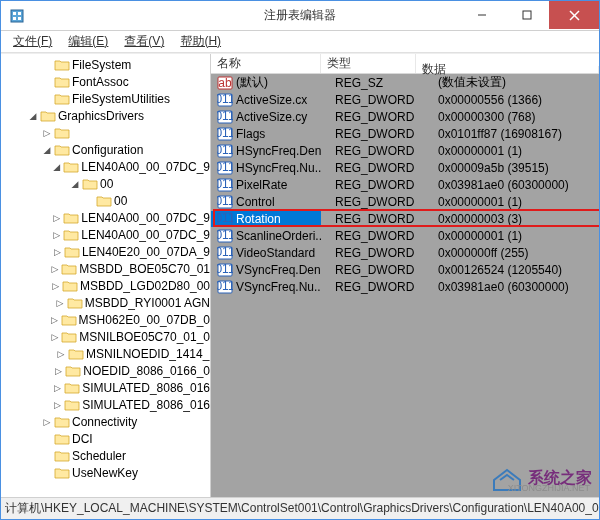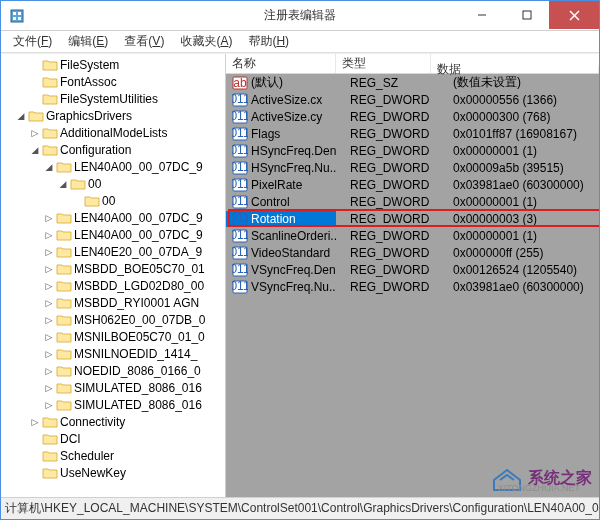--- a/index.html
+++ b/index.html
@@ -12,7 +12,7 @@
 .titlebar .ctrl { width: 45px; height: 28px; display: flex; align-items: center; justify-content: center; color: #333; }
 .titlebar .ctrl.close { background: #c75050; color: #fff; width: 50px; }
 .menubar { height: 22px; background: #fff; display: flex; align-items: center; padding: 0 4px; border-bottom: 1px solid #e0e0e0; }
-.menubar .menuitem { padding: 2px 8px; color: #333; }
+.menubar .menuitem { padding: 2px 8px; color: #333; text-decoration: underline; }
 .menubar .menuitem u { text-decoration: underline; }
 .content { flex: 1; display: flex; overflow: hidden; border-top: 1px solid #eee; }
 .tree { width: 225px; border-right: 1px solid #d0d0d0; overflow: hidden; padding: 2px 0; background: #fff; }

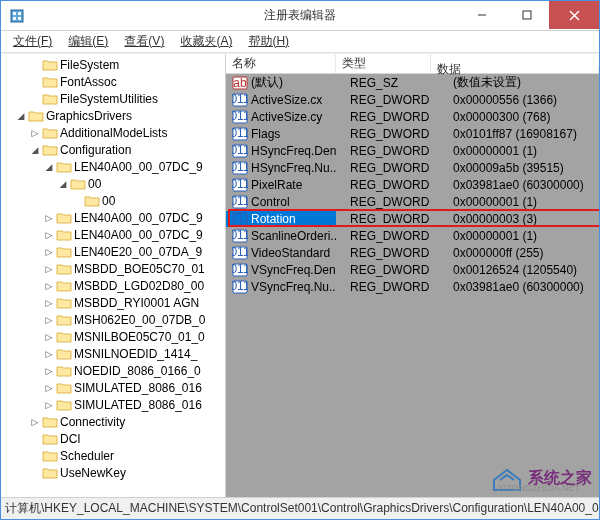--- a/index.html
+++ b/index.html
@@ -82,7 +82,6 @@
     <span class="menuitem">文件(<u>F</u>)</span>
     <span class="menuitem">编辑(<u>E</u>)</span>
     <span class="menuitem">查看(<u>V</u>)</span>
-    <span class="menuitem">收藏夹(<u>A</u>)</span>
     <span class="menuitem">帮助(<u>H</u>)</span>
   </div>
 

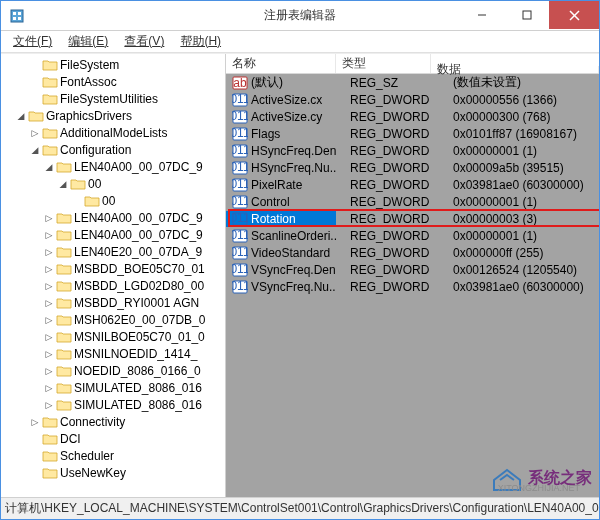--- a/index.html
+++ b/index.html
@@ -15,7 +15,7 @@
 .menubar .menuitem { padding: 2px 8px; color: #333; text-decoration: underline; }
 .menubar .menuitem u { text-decoration: underline; }
 .content { flex: 1; display: flex; overflow: hidden; border-top: 1px solid #eee; }
-.tree { width: 225px; border-right: 1px solid #d0d0d0; overflow: hidden; padding: 2px 0; background: #fff; }
+.tree { width: 198px; border-right: 1px solid #d0d0d0; overflow: hidden; padding: 2px 0; background: #fff; margin-left: 12px; }
 .tree-node { display: flex; align-items: center; height: 17px; white-space: nowrap; }
 .tree-node .indent { display: inline-block; }
 .tree-node .expander { width: 12px; height: 12px; display: inline-flex; align-items: center; justify-content: center; color: #555; font-size: 9px; margin-right: 1px; }

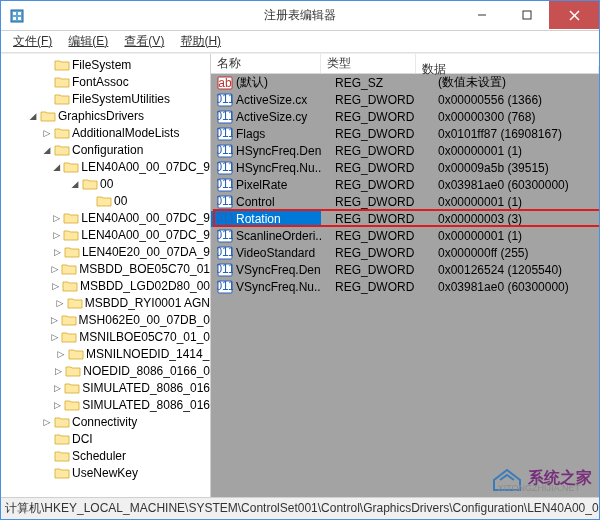--- a/index.html
+++ b/index.html
@@ -136,7 +136,6 @@
               <path d="M1 3 L6 3 L7 4 L15 4 L15 12 L1 12 Z" fill="#ffe9a2" stroke="#d4a72c" stroke-width="0.8"></path>
             </svg>
           </span>
-          <span class="label">AdditionalModeLists</span>
         </div>
         <div class="tree-node">
           <span class="indent" style="width: 28px;"></span>

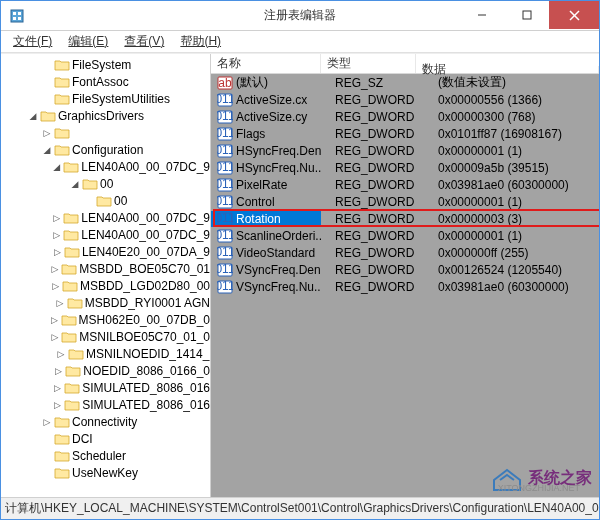--- a/index.html
+++ b/index.html
@@ -40,7 +40,7 @@
 .statusbar { height: 22px; border-top: 1px solid #d0d0d0; display: flex; align-items: center; padding: 0 4px; font-size: 11px; color: #333; background: #f0f0f0; white-space: nowrap; overflow: hidden; }
 .watermark { position: absolute; right: 8px; bottom: 28px; opacity: 0.85; display: flex; align-items: center; gap: 4px; pointer-events: none; }
 .watermark .wtext { color: #701a75; font-size: 16px; font-weight: bold; }
-.watermark .wsub { color: #888; font-size: 9px; position: absolute; right: 12px; bottom: -4px; }
+.watermark .wsub { color: #888; font-size: 9px; position: absolute; right: 2px; bottom: -4px; }
 </style>
 </head>
 <body>

